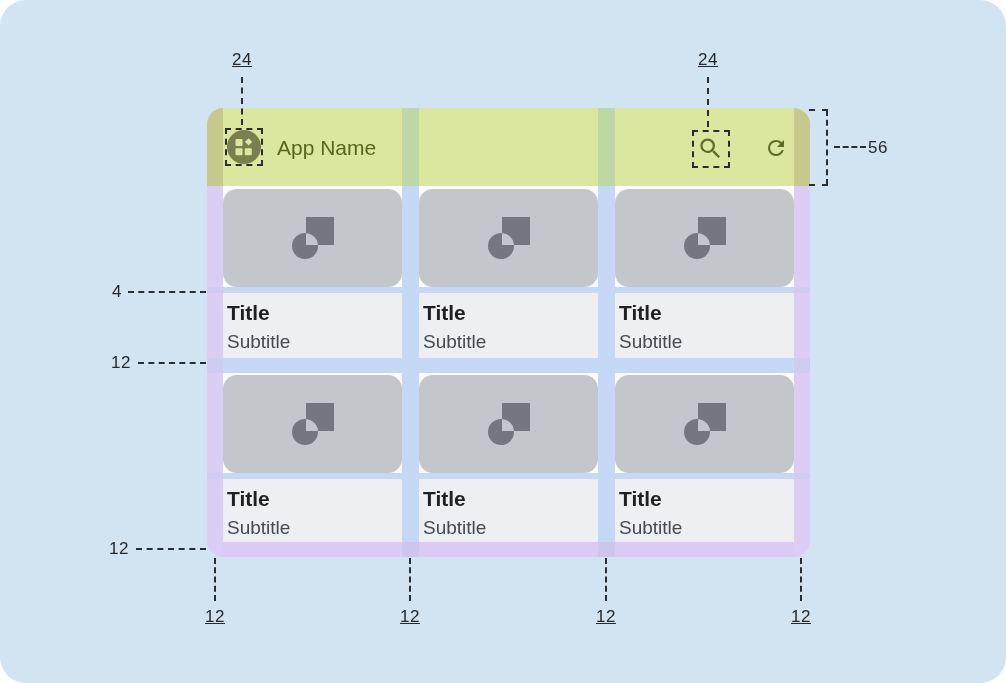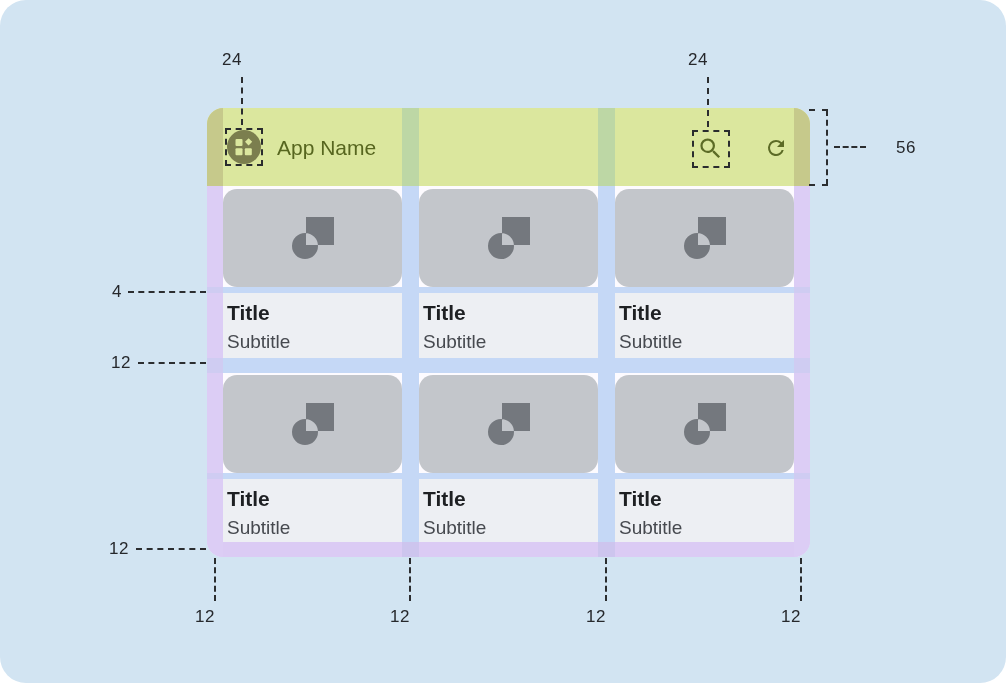--- a/index.html
+++ b/index.html
@@ -33,7 +33,7 @@
   .appname{left:70px;top:27px;font-size:21px;font-weight:500;color:#57661f;line-height:26px;}
   
   .mlabel{font-size:17px;font-weight:500;color:#26282c;letter-spacing:.5px;line-height:20px;}
-  .tc{width:40px;text-align:left;}
+  .tc{width:40px;text-align:center;text-decoration:underline;}
   .tr{width:40px;text-align:right;}
   .dash-v{border-left:2px dashed #2b2d30;width:0;}
   .dash-h{border-top:2px dashed #2b2d30;height:0;}

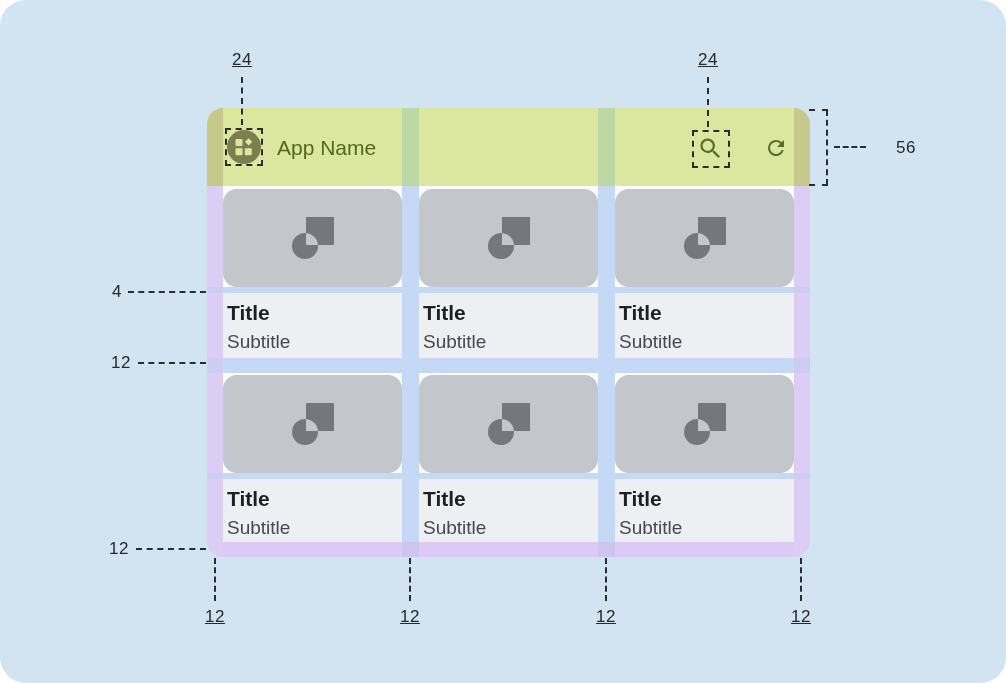--- a/index.html
+++ b/index.html
@@ -164,7 +164,7 @@
   <div class="abs dash-h" style="left:809px;top:184px;width:19px;"></div>
   <div class="abs dash-v" style="left:826px;top:110px;height:75px;"></div>
   <div class="abs dash-h" style="left:834px;top:146px;width:32px;"></div>
-  <div class="abs mlabel" style="left:896px;top:138px;">56</div>
+  <div class="abs mlabel" style="left:868px;top:138px;">56</div>
 
   <div class="abs mlabel tr" style="left:82px;top:282px;">4</div>
   <div class="abs dash-h" style="left:128px;top:291px;width:78px;"></div>

